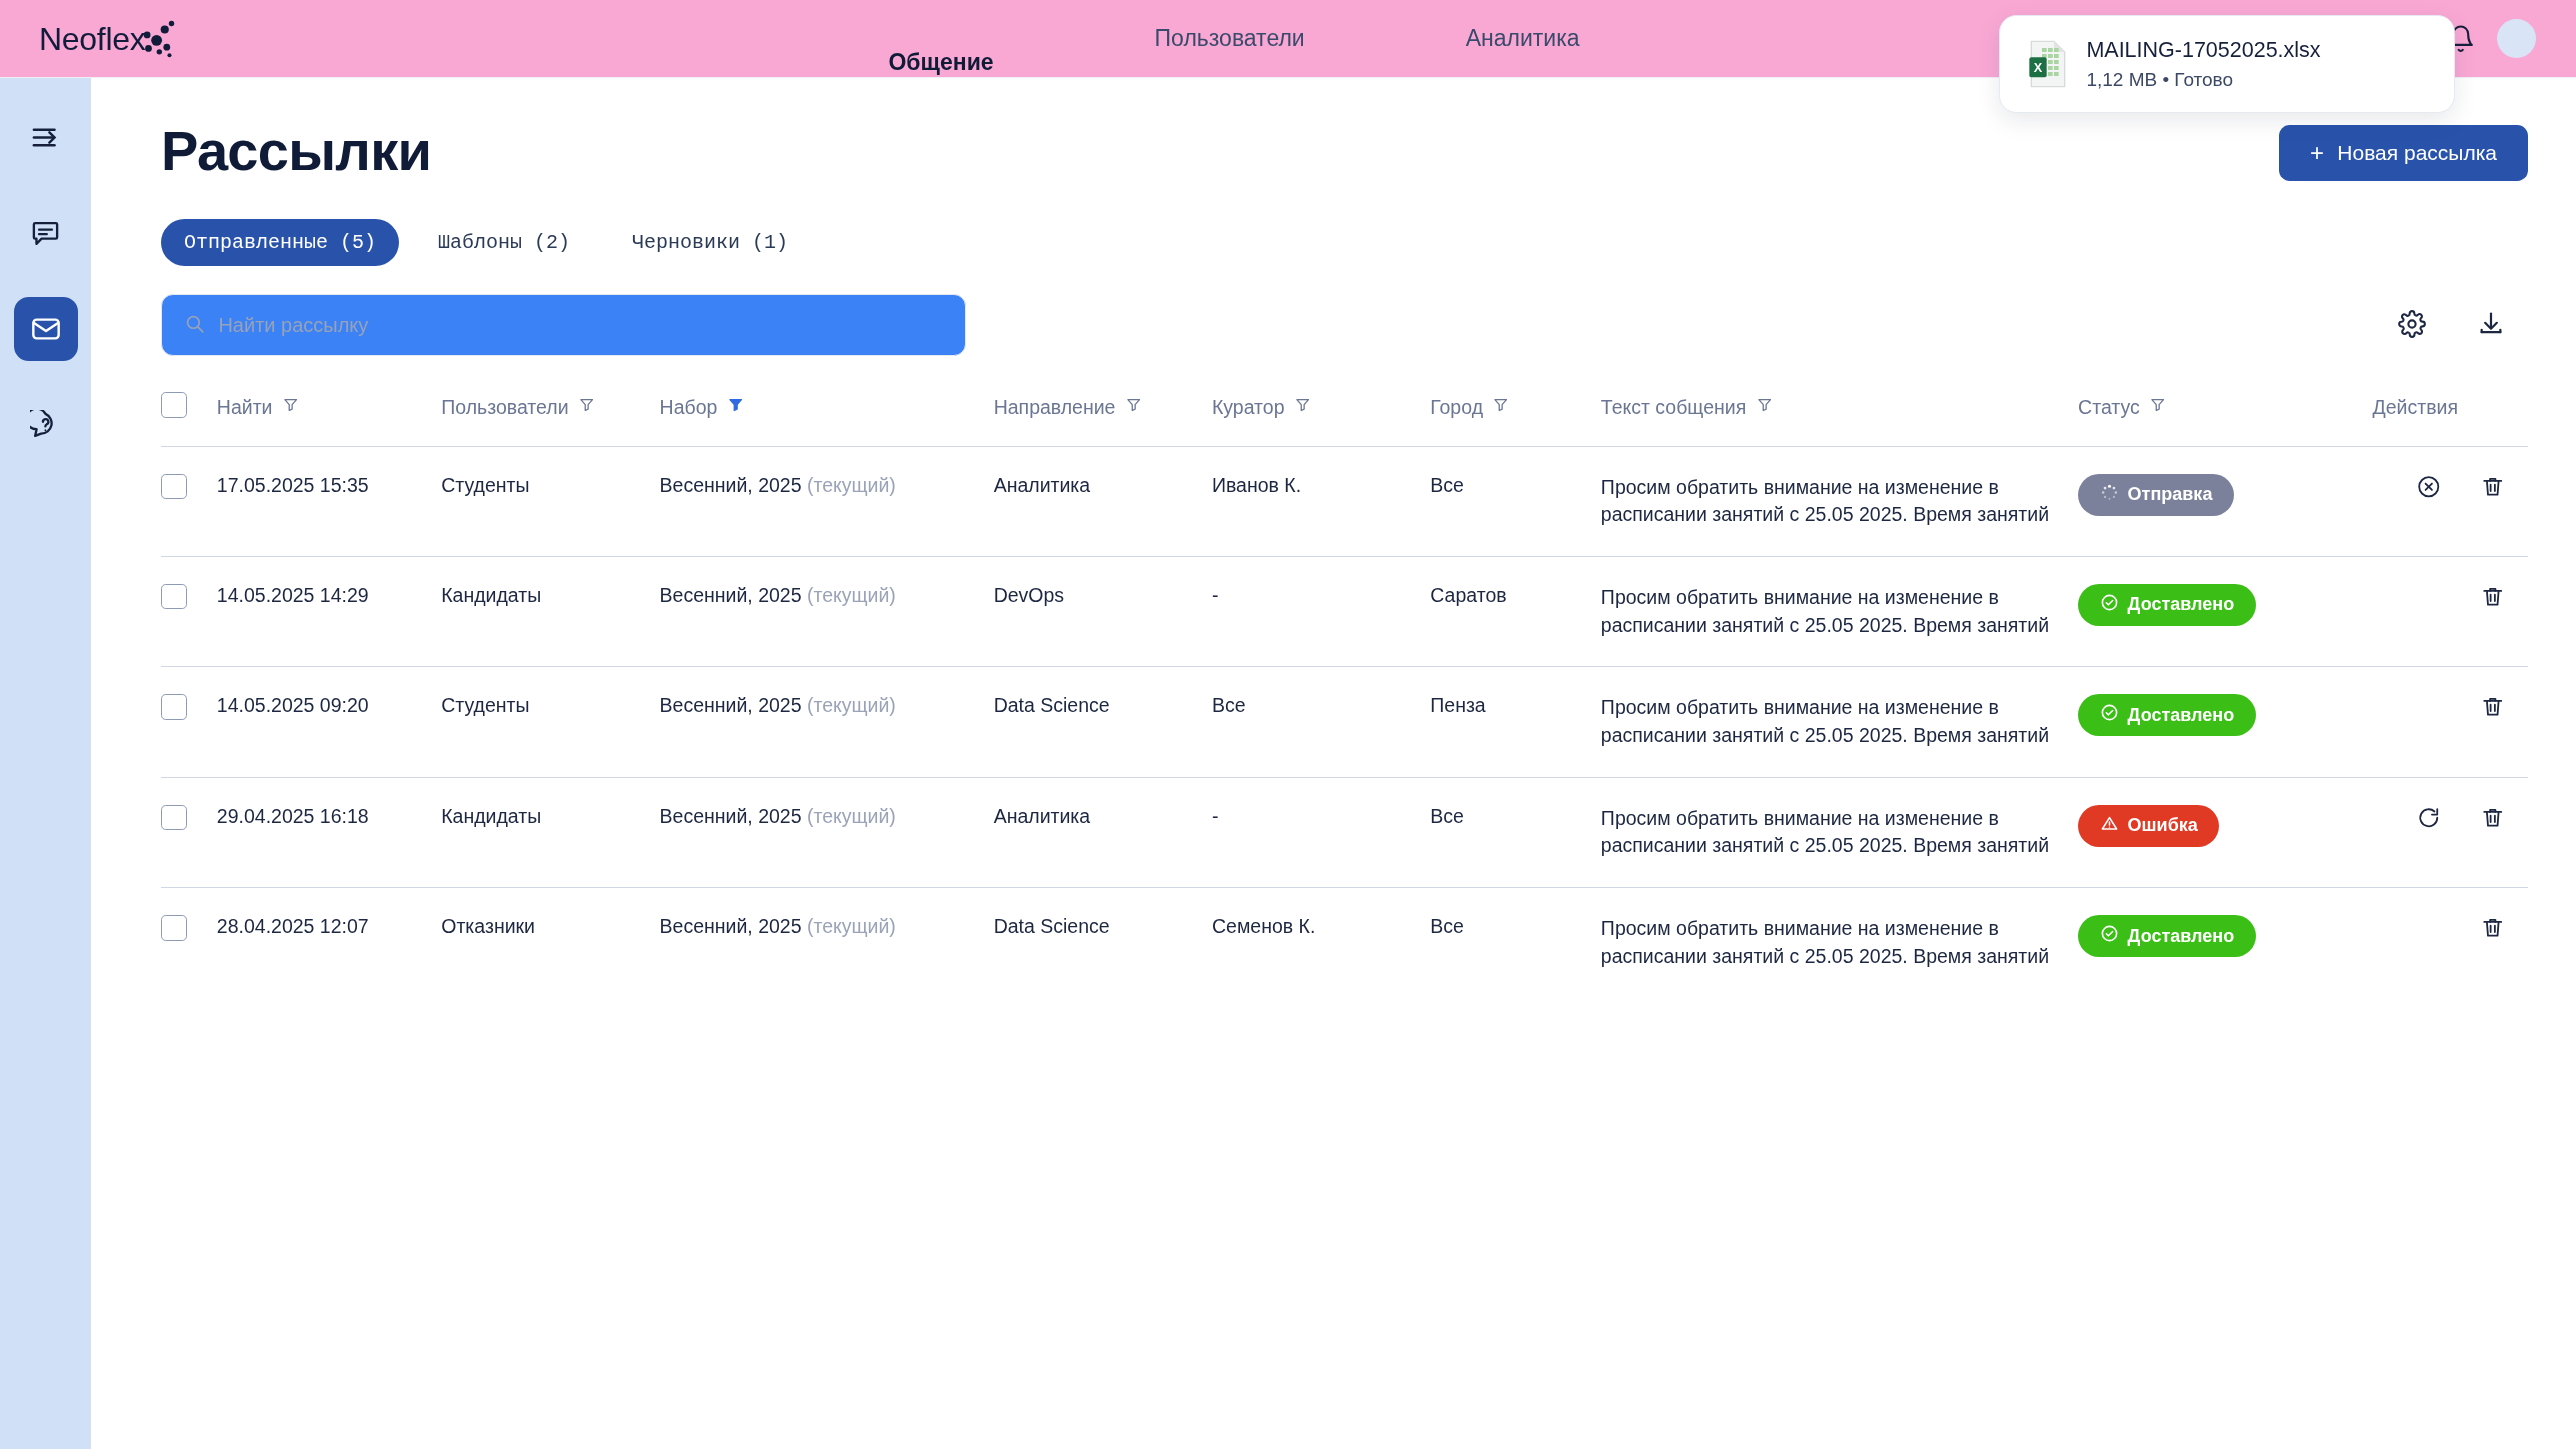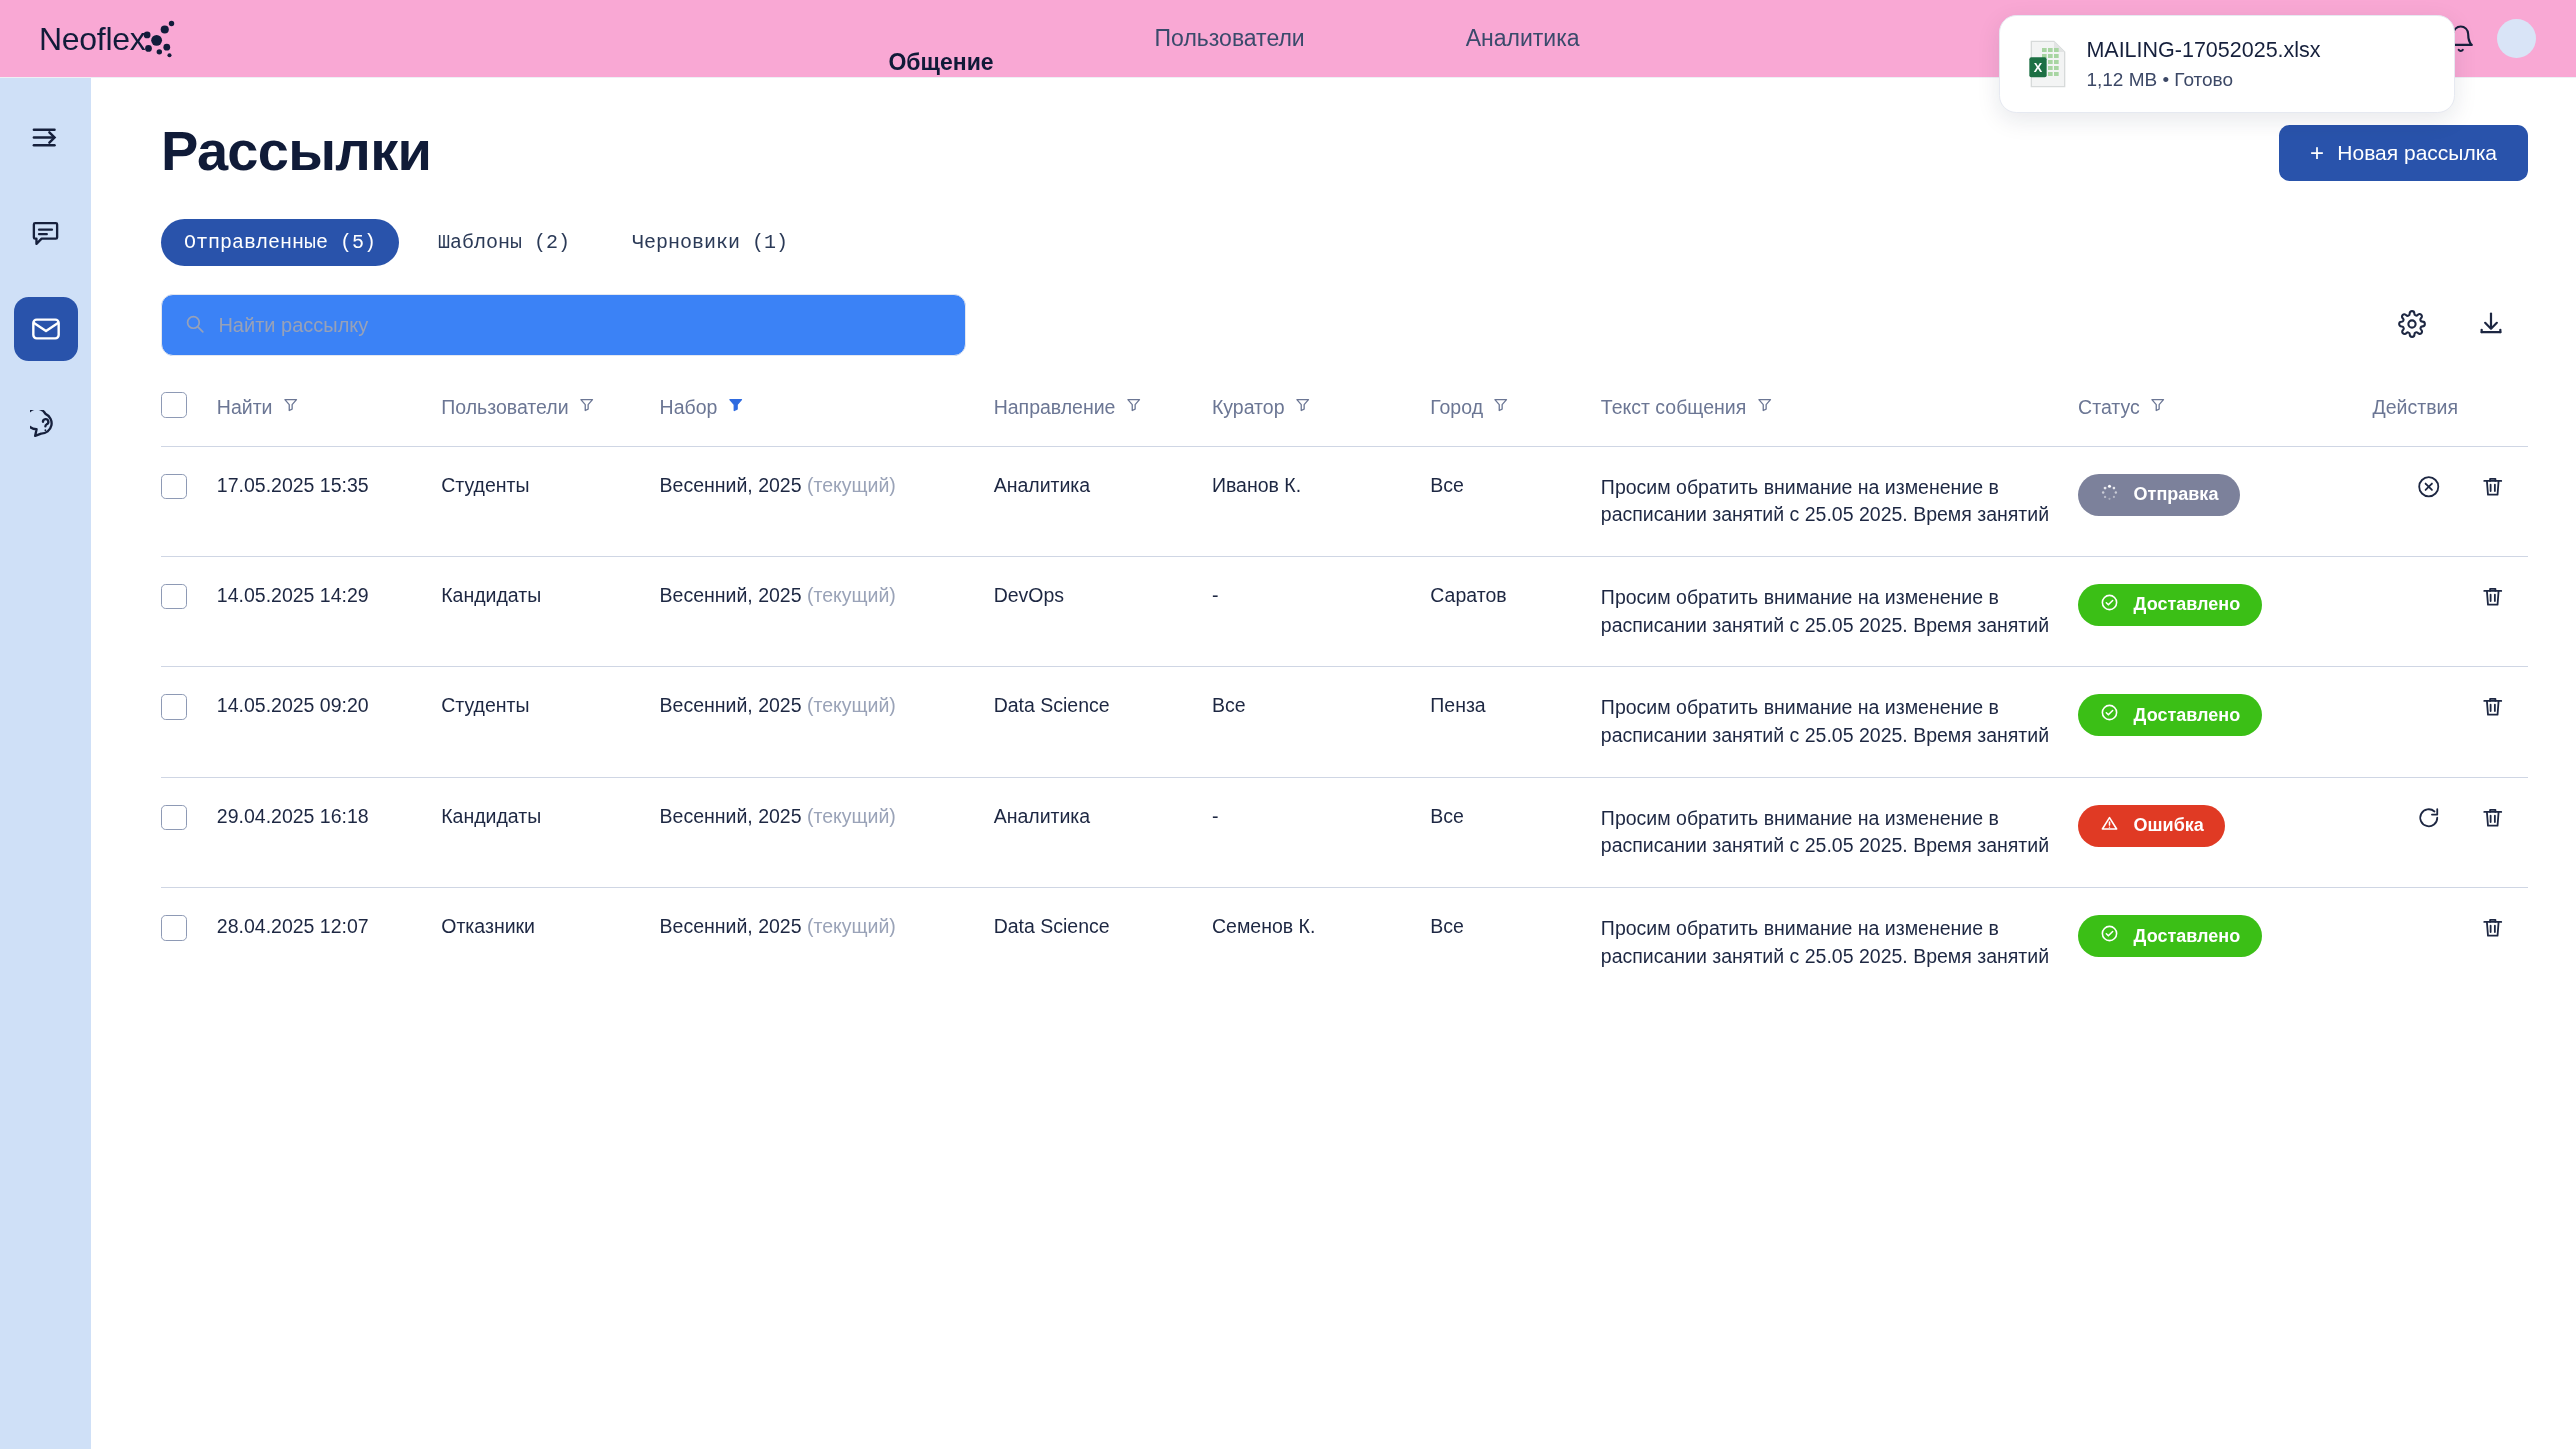--- a/index.html
+++ b/index.html
@@ -133,7 +133,7 @@
   .cell-text { line-height: 1.42; color: #1d2742; }
 
   .badge {
-    display: inline-flex; align-items: center; gap: 15px;
+    display: inline-flex; align-items: center; gap: 9px;
     border-radius: 670px; height: 42px; padding: 0 21.5px;
     font-size: 18px; color: #ffffff; font-weight: 700; white-space: nowrap;
   }

